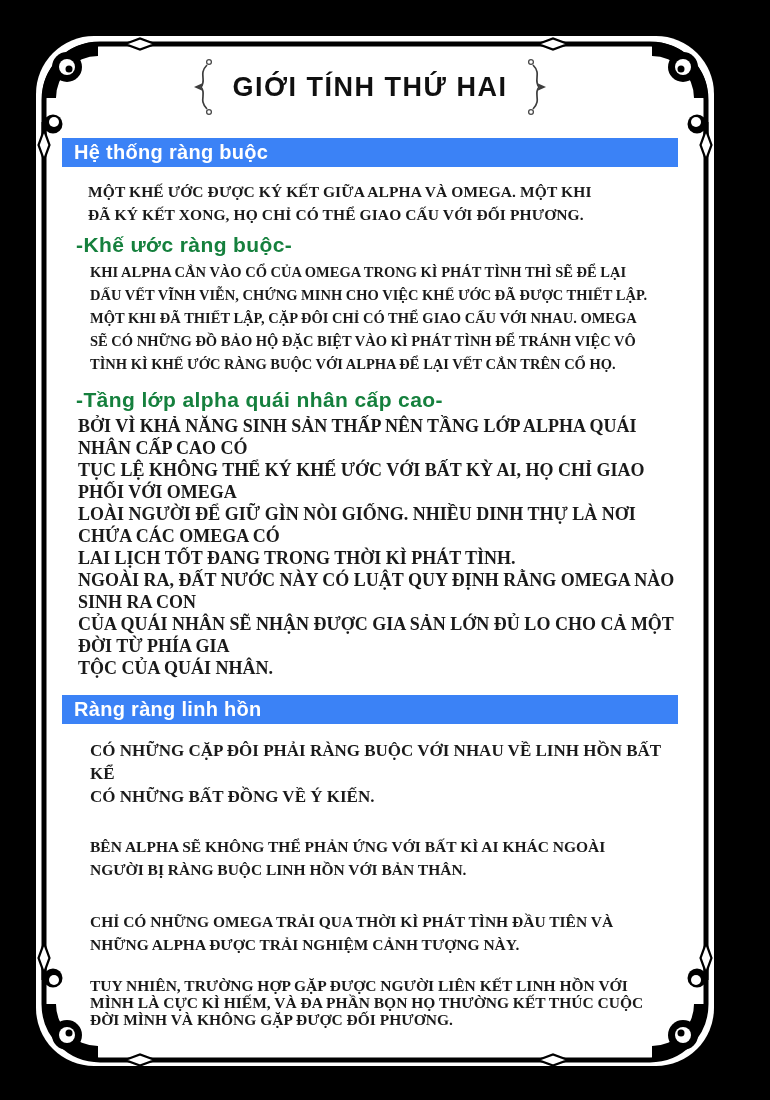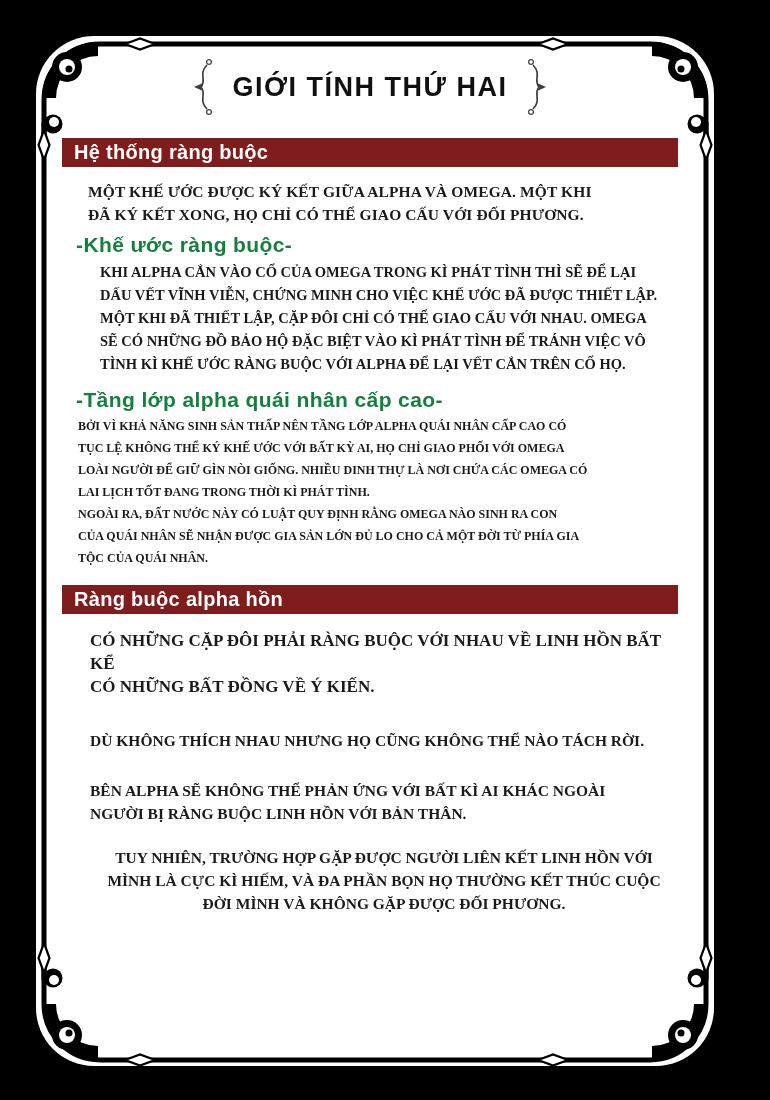--- a/index.html
+++ b/index.html
@@ -22,7 +22,7 @@
   .bracket{flex:0 0 auto;display:block;}
   .bracket.right{transform:scaleX(-1);}
   .section-bar{
-    background:#7f1d1d;color:#ffffff;font-weight:bold;font-size:20px;
+    background:#3b82f6;color:#ffffff;font-weight:bold;font-size:20px;
     line-height:23px;padding:3px 12px;letter-spacing:0.3px;
   }
   .section-bar.second{margin-top:7px;}

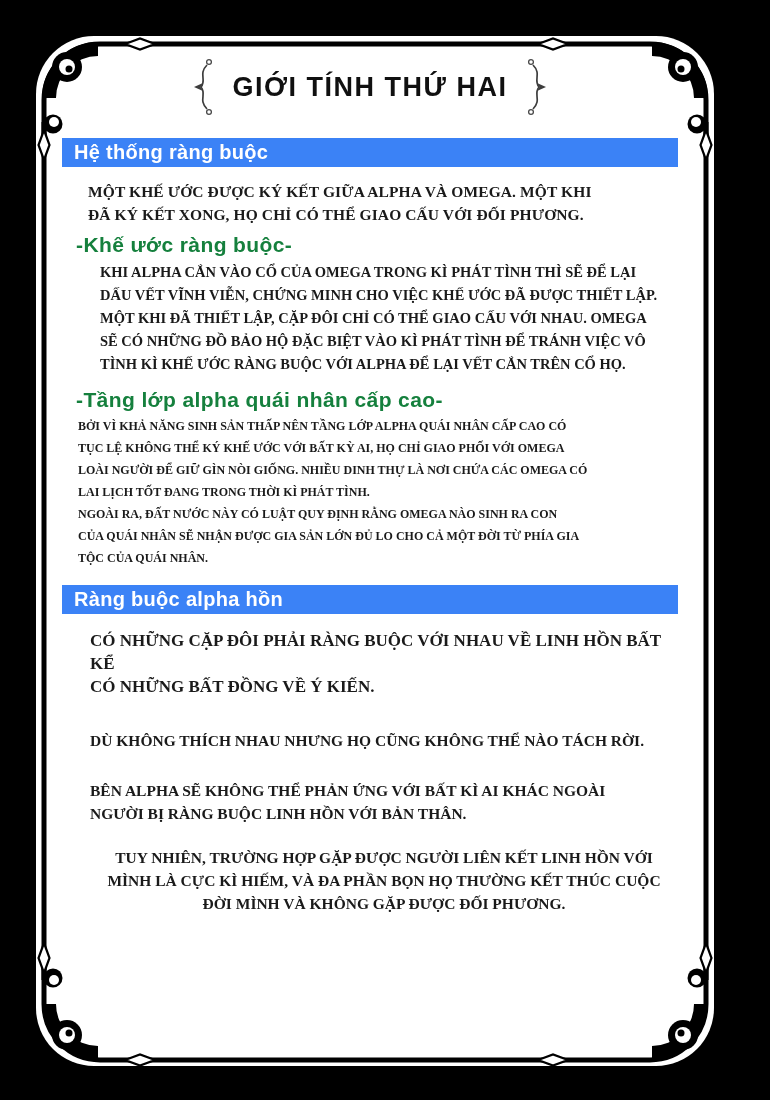--- a/index.html
+++ b/index.html
@@ -32,7 +32,7 @@
     margin:7px 0 0 14px;font-size:21px;font-weight:900;letter-spacing:0.4px;color:#15803d;
   }
   .subhead.second{margin-top:12px;}
-  .body-1{margin:4px 0 0 38px;font-size:14.5px;line-height:23px;}
+  .body-1{margin:4px 0 0 28px;font-size:14.5px;line-height:23px;}
   .body-2{margin:3px 0 16px 16px;font-size:12px;line-height:22px;}
   .p1{margin:15px 0 0 28px;font-size:17px;line-height:23px;}
   .p2{margin:31px 0 0 28px;font-size:15.5px;line-height:23px;}

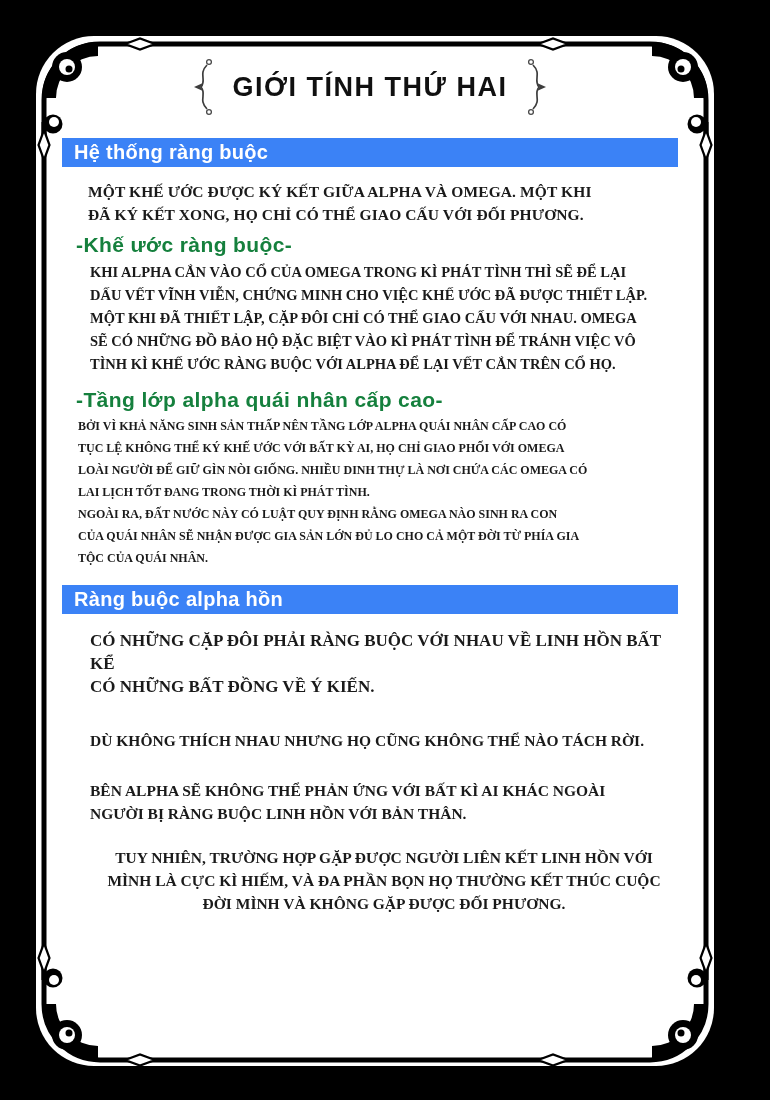--- a/index.html
+++ b/index.html
@@ -33,7 +33,7 @@
   }
   .subhead.second{margin-top:12px;}
   .body-1{margin:4px 0 0 28px;font-size:14.5px;line-height:23px;}
-  .body-2{margin:3px 0 16px 16px;font-size:12px;line-height:22px;}
+  .body-2{margin:3px 0 16px 16px;font-size:18px;line-height:22px;}
   .p1{margin:15px 0 0 28px;font-size:17px;line-height:23px;}
   .p2{margin:31px 0 0 28px;font-size:15.5px;line-height:23px;}
   .p3{margin:27px 0 0 28px;font-size:15.5px;line-height:23px;}

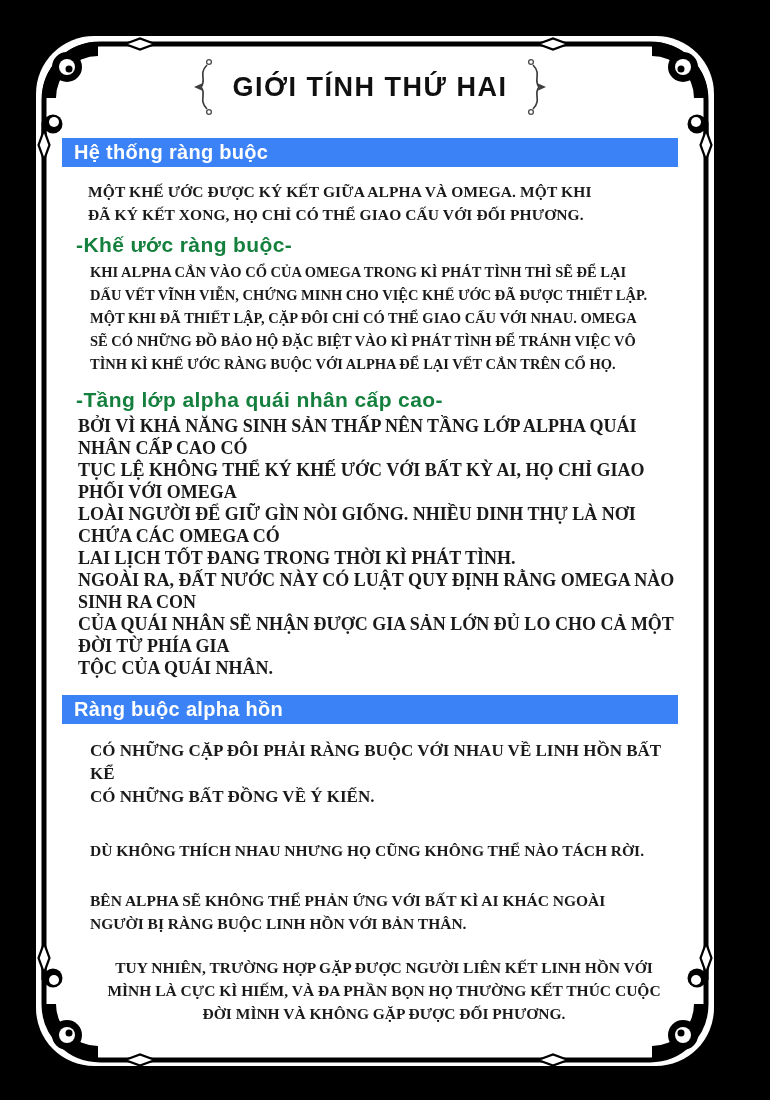--- a/index.html
+++ b/index.html
@@ -116,7 +116,7 @@
 CỦA QUÁI NHÂN SẼ NHẬN ĐƯỢC GIA SẢN LỚN ĐỦ LO CHO CẢ MỘT ĐỜI TỪ PHÍA GIA
 TỘC CỦA QUÁI NHÂN.</div>
 
-  <div class="section-bar second">Ràng buộc alpha hồn</div>
+  <div class="section-bar second">Ràng ràng linh hồn</div>
 
   <div class="para p1">CÓ NHỮNG CẶP ĐÔI PHẢI RÀNG BUỘC VỚI NHAU VỀ LINH HỒN BẤT KỂ
 CÓ NHỮNG BẤT ĐỒNG VỀ Ý KIẾN.</div>

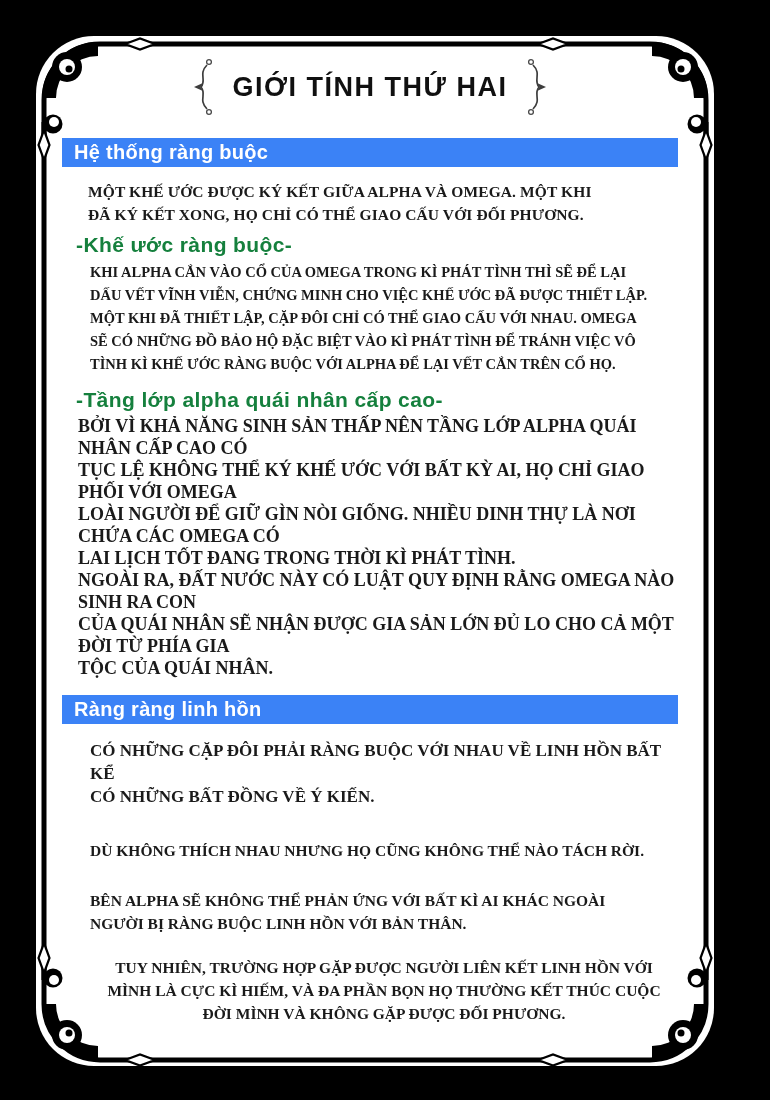--- a/index.html
+++ b/index.html
@@ -120,7 +120,6 @@
 
   <div class="para p1">CÓ NHỮNG CẶP ĐÔI PHẢI RÀNG BUỘC VỚI NHAU VỀ LINH HỒN BẤT KỂ
 CÓ NHỮNG BẤT ĐỒNG VỀ Ý KIẾN.</div>
-  <div class="para p2">DÙ KHÔNG THÍCH NHAU NHƯNG HỌ CŨNG KHÔNG THỂ NÀO TÁCH RỜI.</div>
   <div class="para p3">BÊN ALPHA SẼ KHÔNG THỂ PHẢN ỨNG VỚI BẤT KÌ AI KHÁC NGOÀI
 NGƯỜI BỊ RÀNG BUỘC LINH HỒN VỚI BẢN THÂN.</div>
   <div class="para p5">TUY NHIÊN, TRƯỜNG HỢP GẶP ĐƯỢC NGƯỜI LIÊN KẾT LINH HỒN VỚI

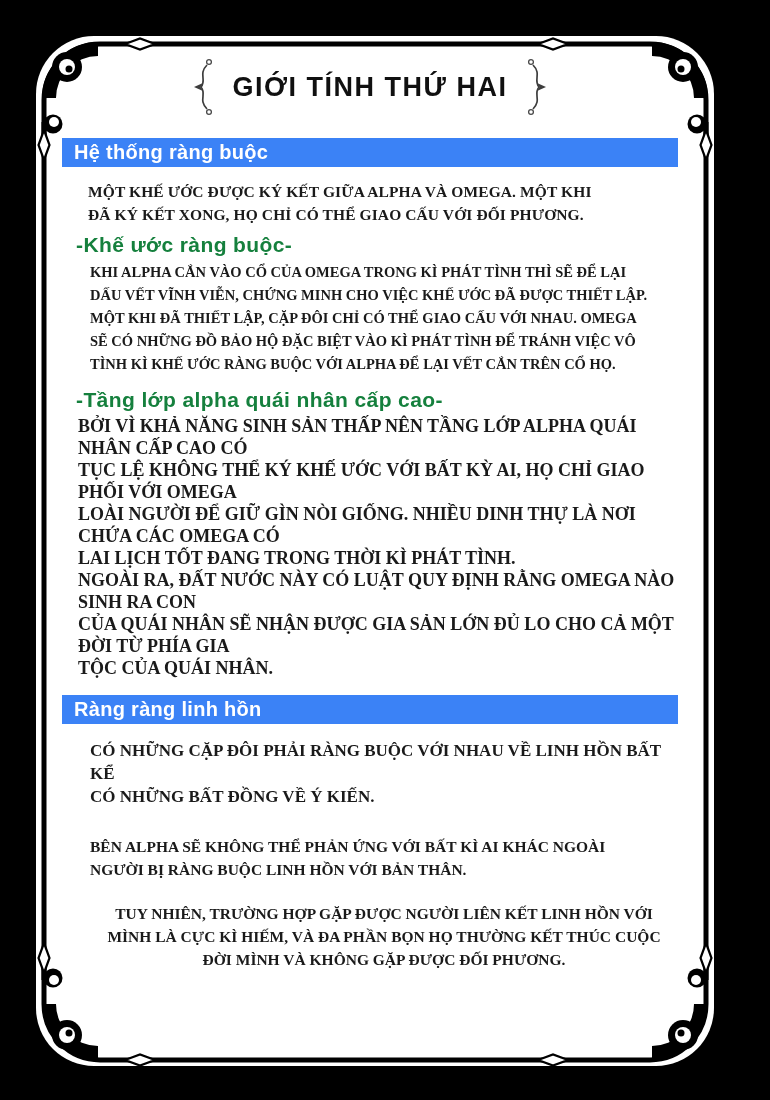--- a/index.html
+++ b/index.html
@@ -122,6 +122,8 @@
 CÓ NHỮNG BẤT ĐỒNG VỀ Ý KIẾN.</div>
   <div class="para p3">BÊN ALPHA SẼ KHÔNG THỂ PHẢN ỨNG VỚI BẤT KÌ AI KHÁC NGOÀI
 NGƯỜI BỊ RÀNG BUỘC LINH HỒN VỚI BẢN THÂN.</div>
+  <div class="para p4">CHỈ CÓ NHỮNG OMEGA TRẢI QUA THỜI KÌ PHÁT TÌNH ĐẦU TIÊN VÀ
+NHỮNG ALPHA ĐƯỢC TRẢI NGHIỆM CẢNH TƯỢNG NÀY.</div>
   <div class="para p5">TUY NHIÊN, TRƯỜNG HỢP GẶP ĐƯỢC NGƯỜI LIÊN KẾT LINH HỒN VỚI
 MÌNH LÀ CỰC KÌ HIẾM, VÀ ĐA PHẦN BỌN HỌ THƯỜNG KẾT THÚC CUỘC
 ĐỜI MÌNH VÀ KHÔNG GẶP ĐƯỢC ĐỐI PHƯƠNG.</div>

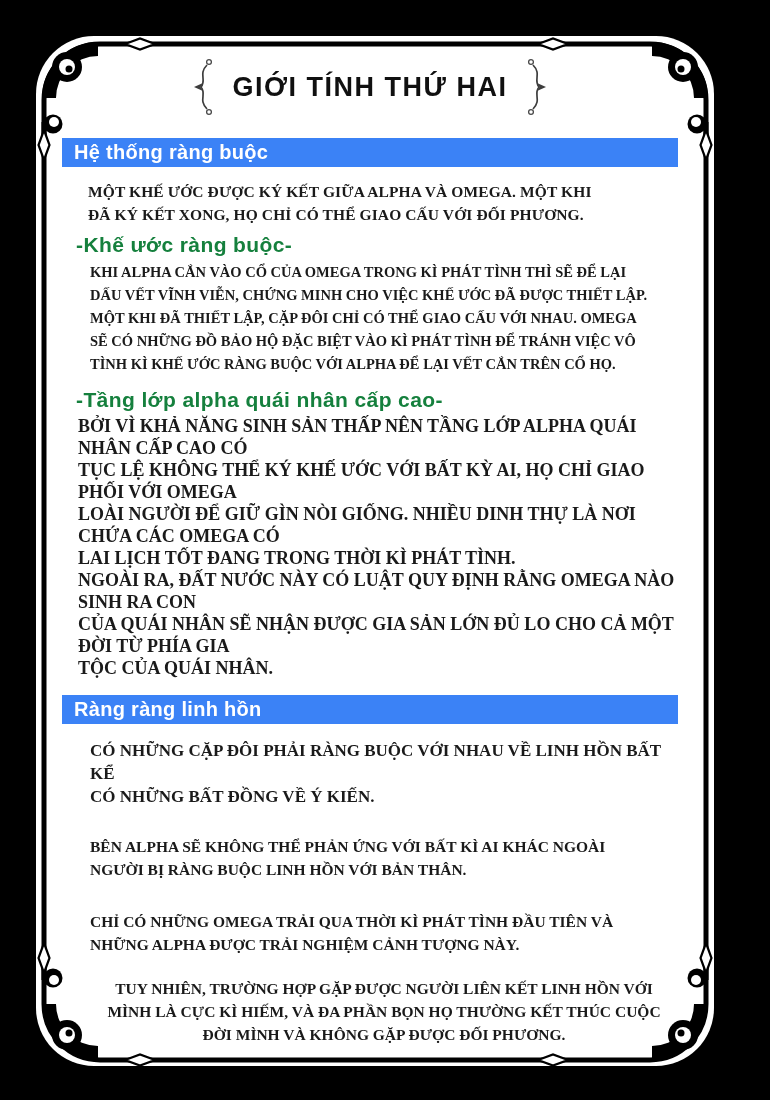--- a/index.html
+++ b/index.html
@@ -38,7 +38,7 @@
   .p2{margin:31px 0 0 28px;font-size:15.5px;line-height:23px;}
   .p3{margin:27px 0 0 28px;font-size:15.5px;line-height:23px;}
   .p4{margin:29px 0 0 28px;font-size:15.5px;line-height:23px;}
-  .p5{margin:21px 0 0 28px;font-size:15.5px;line-height:23px;text-align:center;}
+  .p5{margin:21px 0 0 28px;font-size:15.5px;line-height:17px;}
 </style>
 </head>
 <body>

